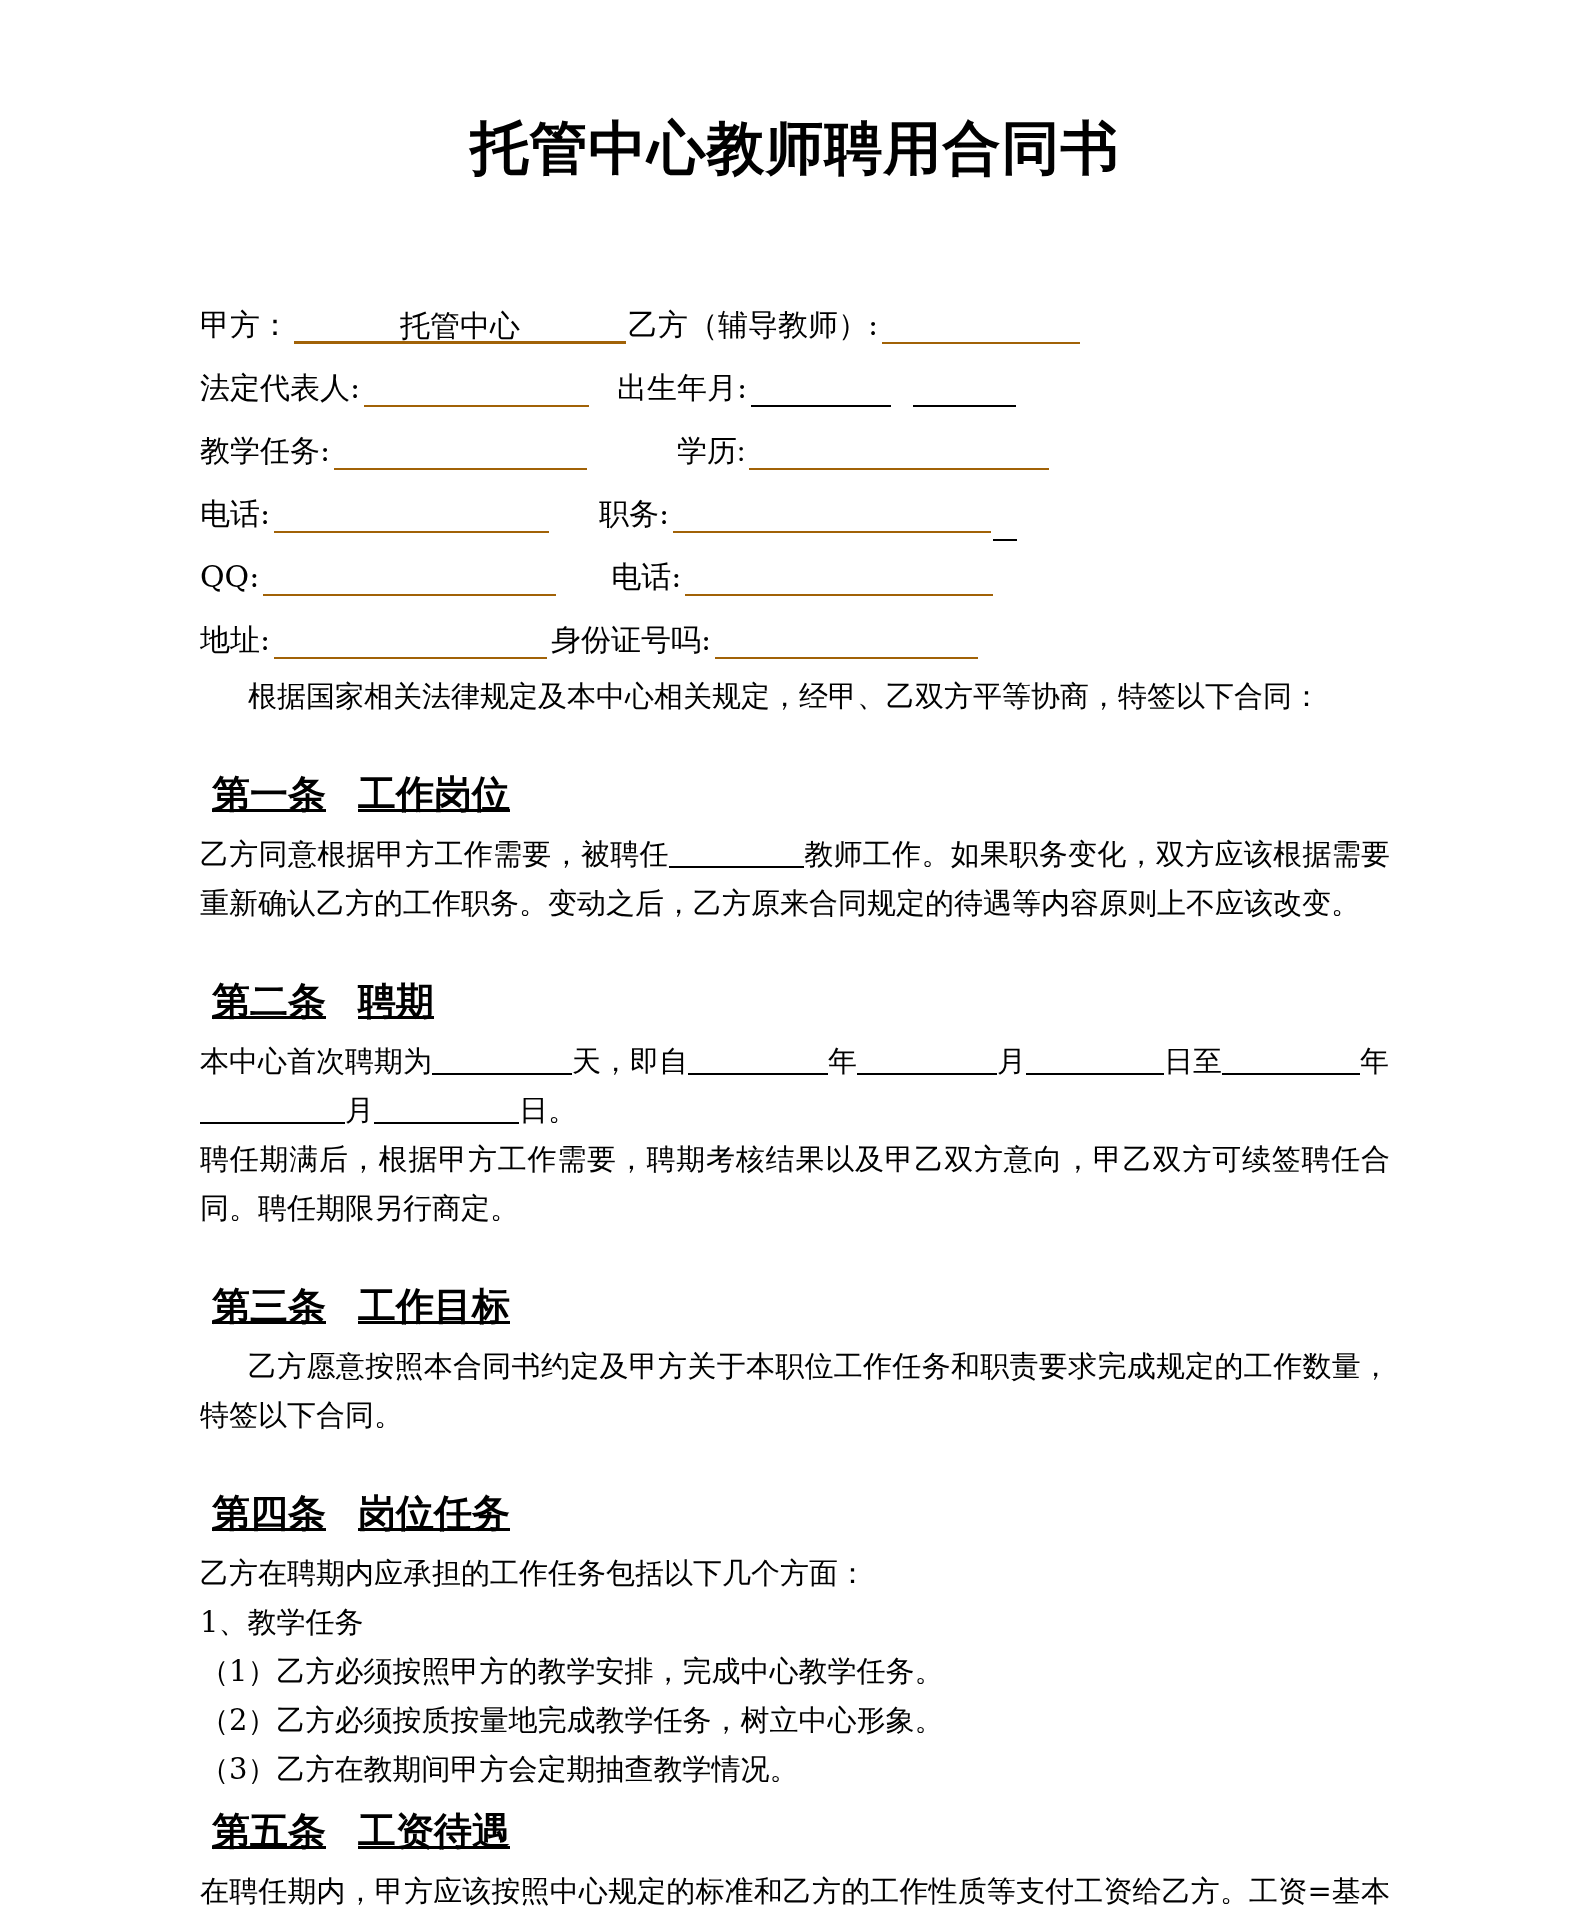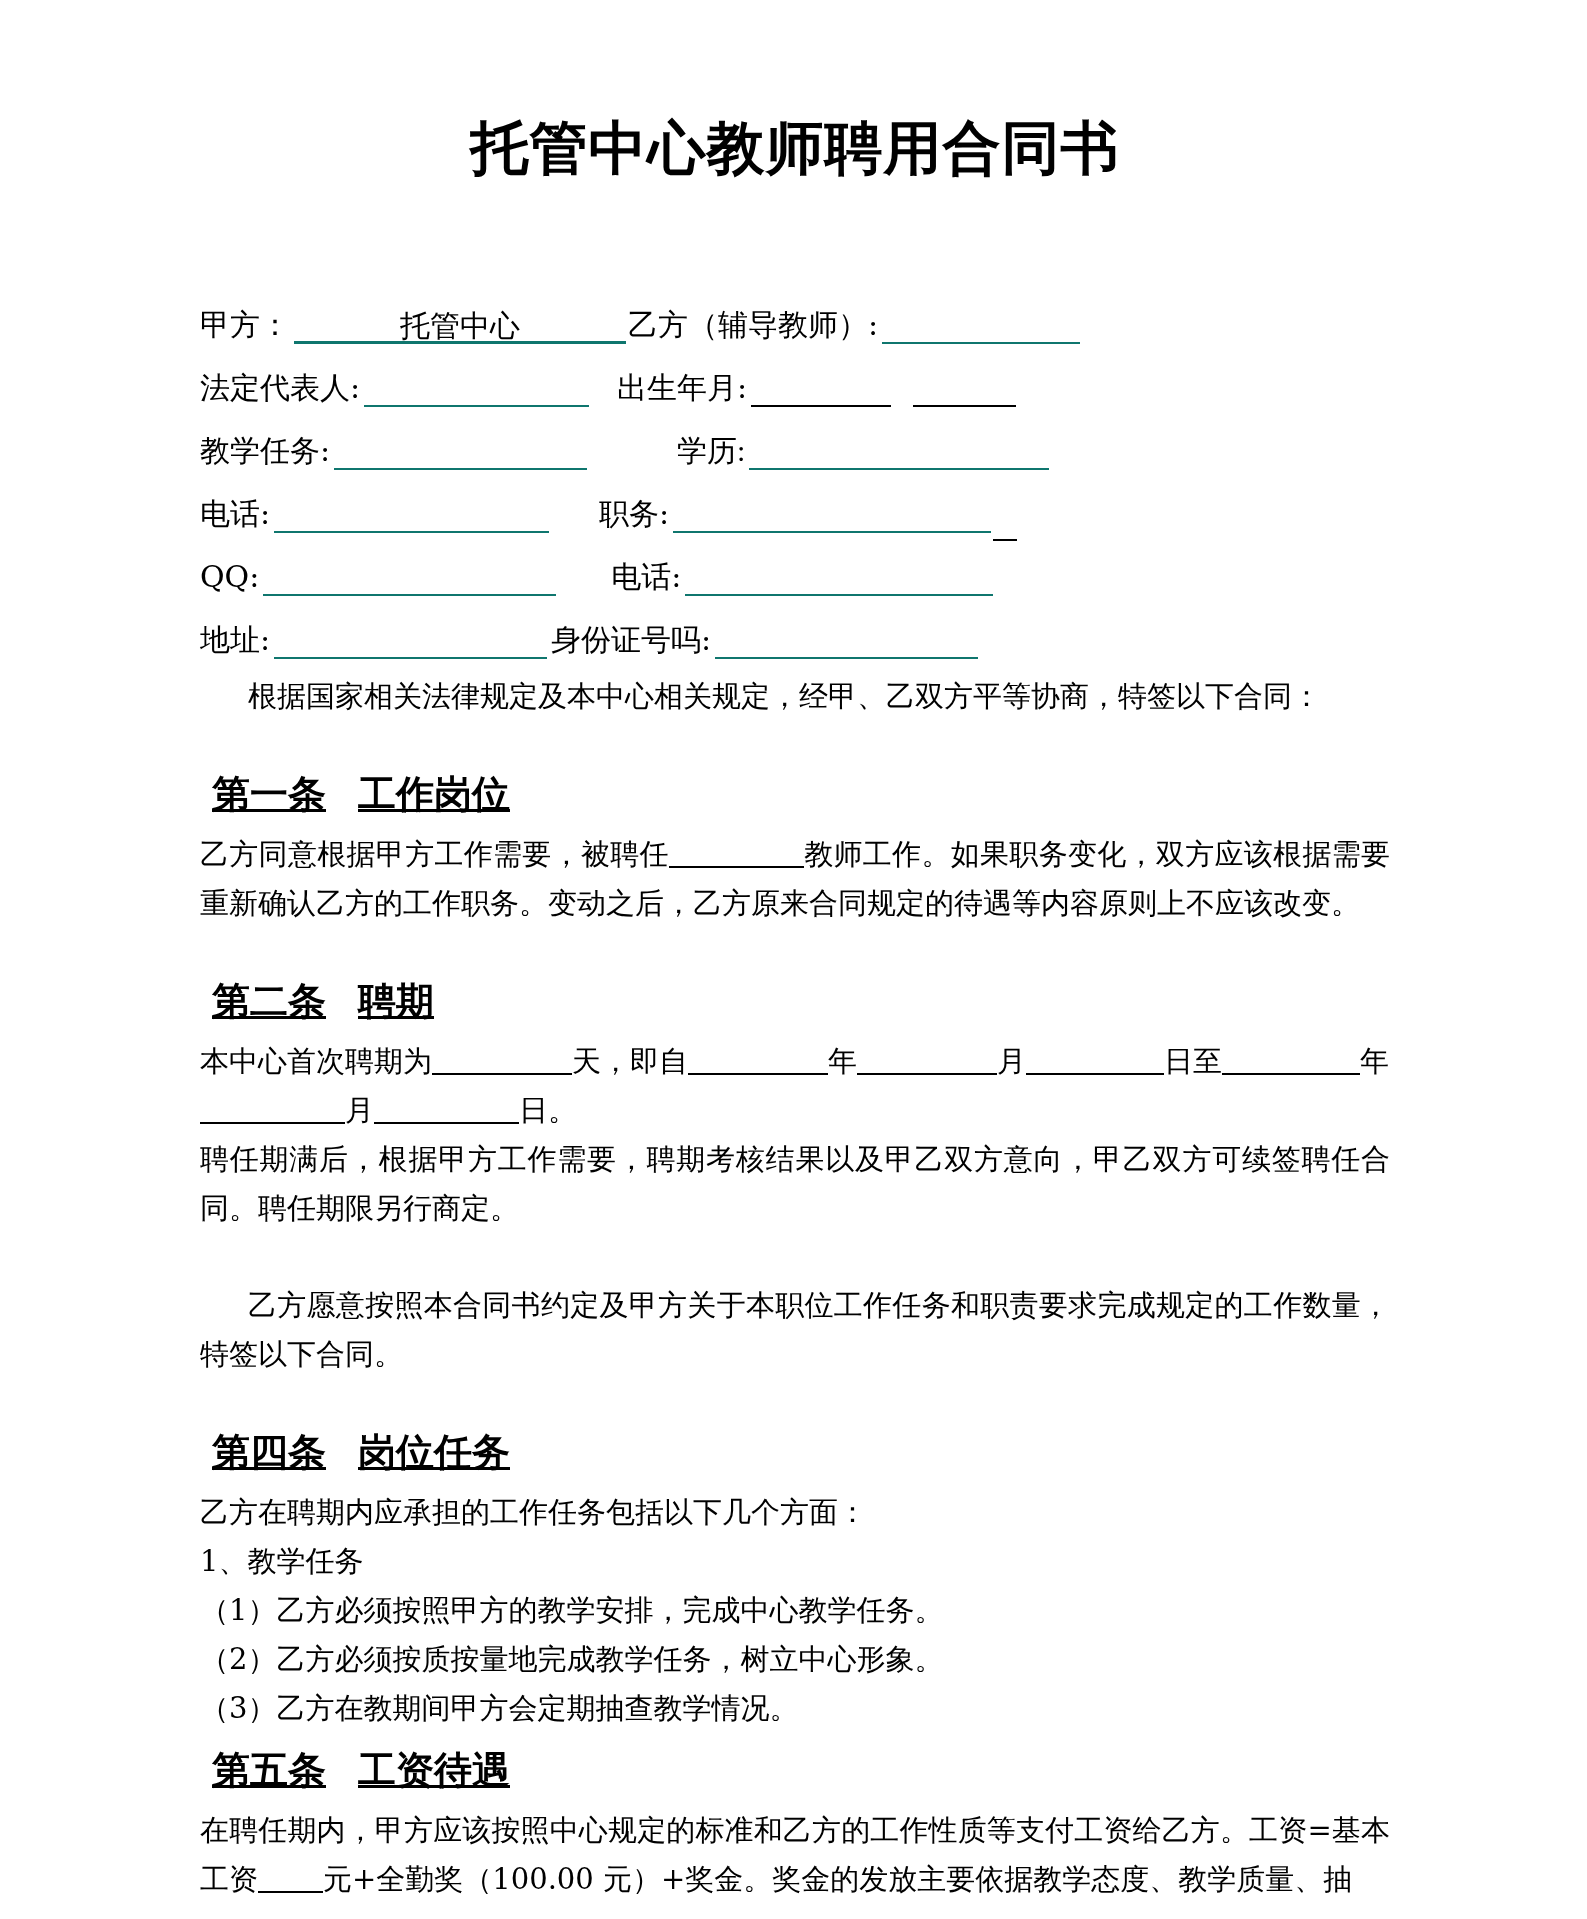--- a/index.html
+++ b/index.html
@@ -44,7 +44,7 @@
   .fline {
     display: inline-block;
     height: 38px;
-    border-bottom: 2px solid #0f766e;
+    border-bottom: 2px solid #a16207;
     margin-left: 4px;
     text-align: center;
     box-sizing: border-box;

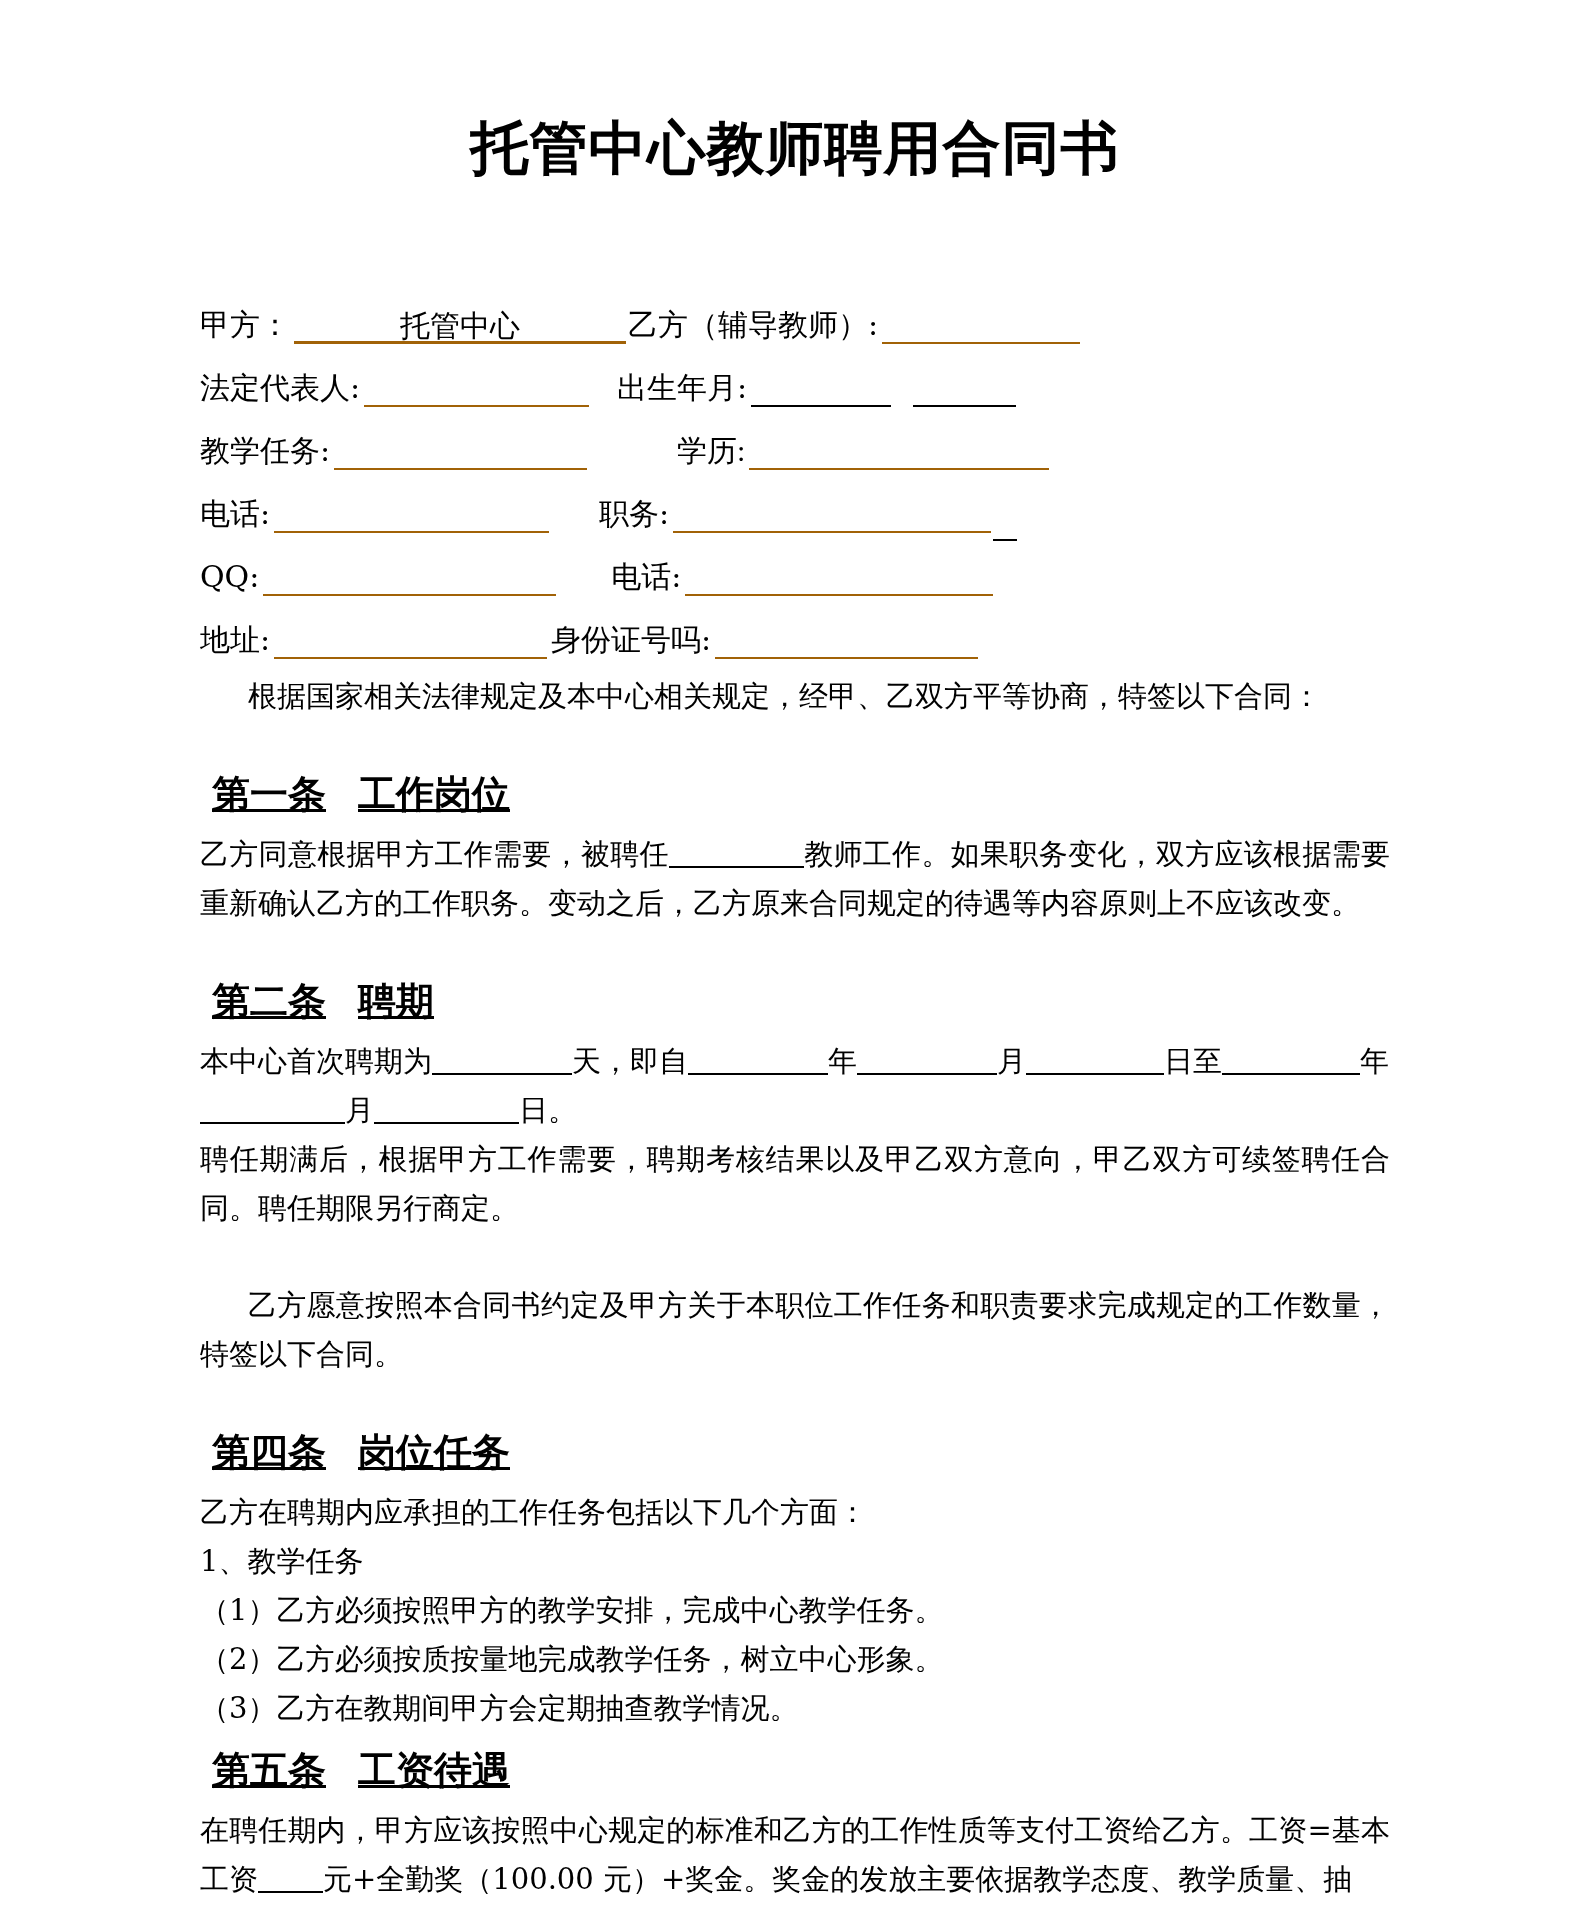--- a/index.html
+++ b/index.html
@@ -169,6 +169,7 @@
         <p class="para">聘任期满后，根据甲方工作需要，聘期考核结果以及甲乙双方意向，甲乙双方可续签聘任合同。聘任期限另行商定。</p>
       </section>
       <section class="section">
+        <h2 class="sec-head"><span class="sec-num">第三条</span><span class="sec-name">工作目标</span></h2>
         <p class="para indent">乙方愿意按照本合同书约定及甲方关于本职位工作任务和职责要求完成规定的工作数量，特签以下合同。</p>
       </section>
       <section class="section">

